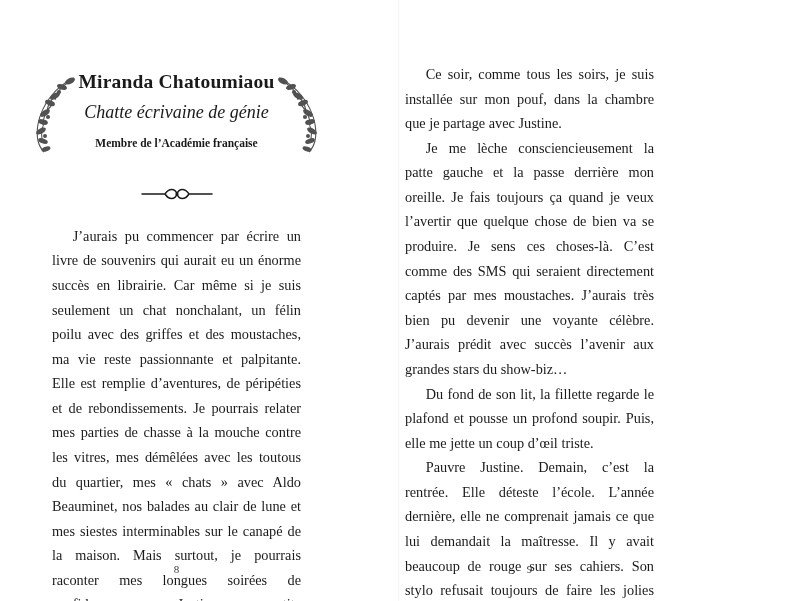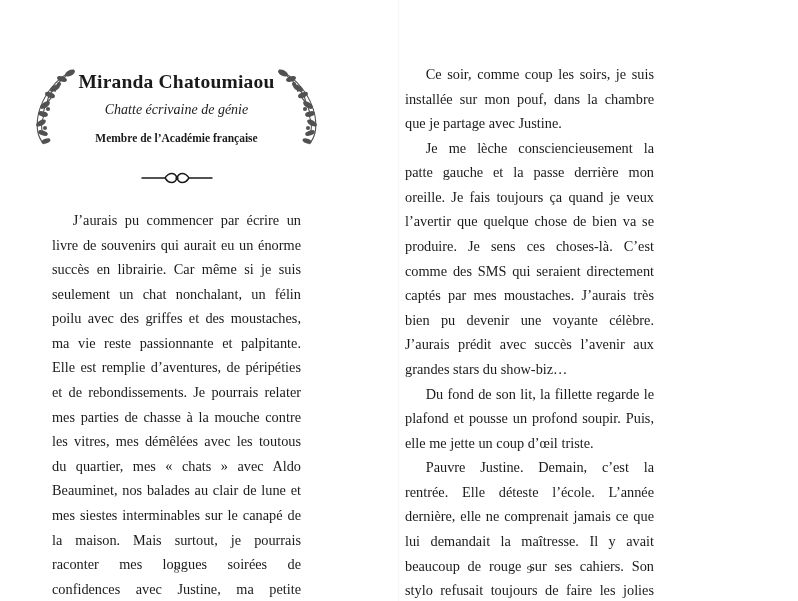--- a/index.html
+++ b/index.html
@@ -203,7 +203,7 @@
 
   <div class="page page-right">
     <div class="body-text" style="margin-top:14px;">
-      <p>Ce soir, comme coup les soirs, je suis installée sur mon pouf, dans la chambre que je partage avec Justine.</p>
+      <p>Ce soir, comme tous les soirs, je suis installée sur mon pouf, dans la chambre que je partage avec Justine.</p>
       <p>Je me lèche consciencieusement la patte gauche et la passe derrière mon oreille. Je fais toujours ça quand je veux l’avertir que quelque chose de bien va se produire. Je sens ces choses-là. C’est comme des SMS qui seraient directement captés par mes moustaches. J’aurais très bien pu devenir une voyante célèbre. J’aurais prédit avec succès l’avenir aux grandes stars du show-biz…</p>
       <p>Du fond de son lit, la fillette regarde le plafond et pousse un profond soupir. Puis, elle me jette un coup d’œil triste.</p>
       <p>Pauvre Justine. Demain, c’est la rentrée. Elle déteste l’école. L’année dernière, elle ne comprenait jamais ce que lui demandait la maîtresse. Il y avait beaucoup de rouge sur ses cahiers. Son stylo refusait toujours de faire les jolies boucles, l’arrondi des ponts et les barres droites qu’elle s’appliquait pourtant consciencieusement à tracer. Son écriture,</p>

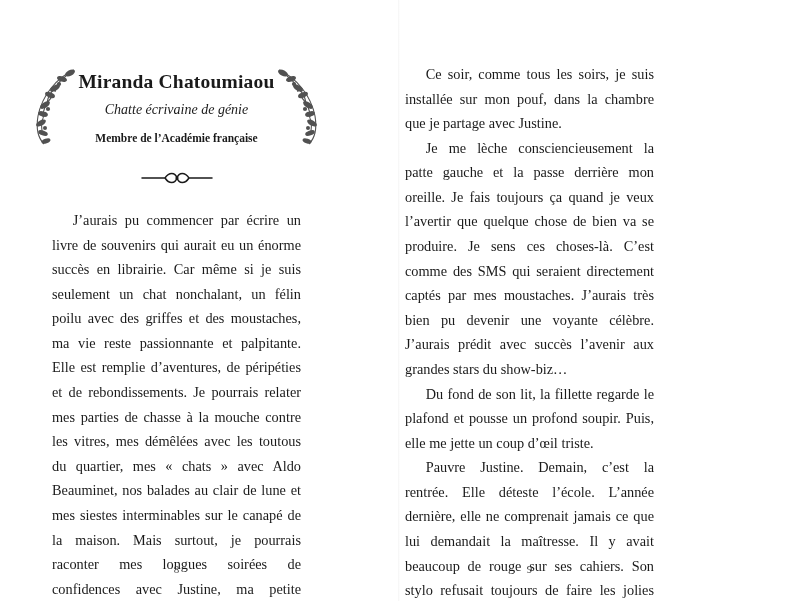--- a/index.html
+++ b/index.html
@@ -50,7 +50,7 @@
     margin: 0 0 9px 0;
   }
   .title-sub {
-    font-size: 14px;
+    font-size: 18px;
     font-style: italic;
     margin: 0 0 13px 0;
     line-height: 1.2;

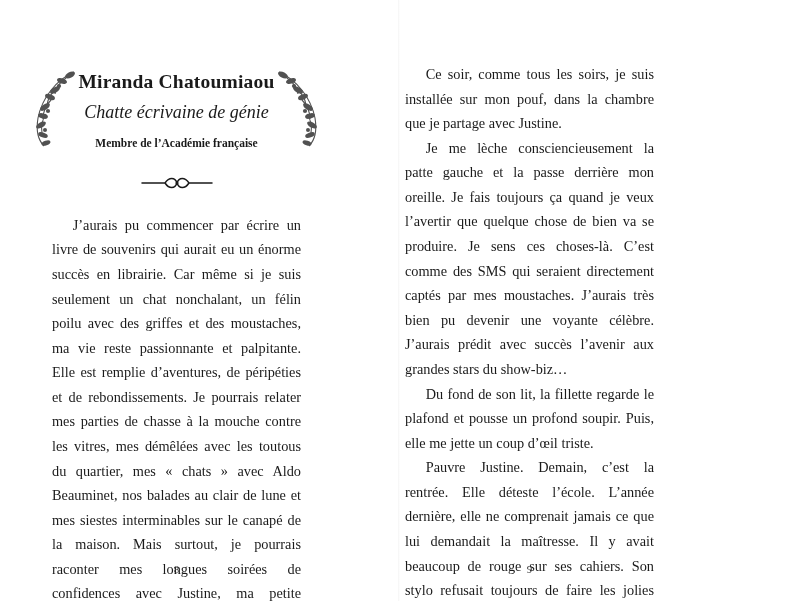--- a/index.html
+++ b/index.html
@@ -58,7 +58,7 @@
   .title-member {
     font-size: 11.5px;
     font-weight: bold;
-    margin: 0;
+    margin: 11px;
     line-height: 1.2;
   }
   .branch {

